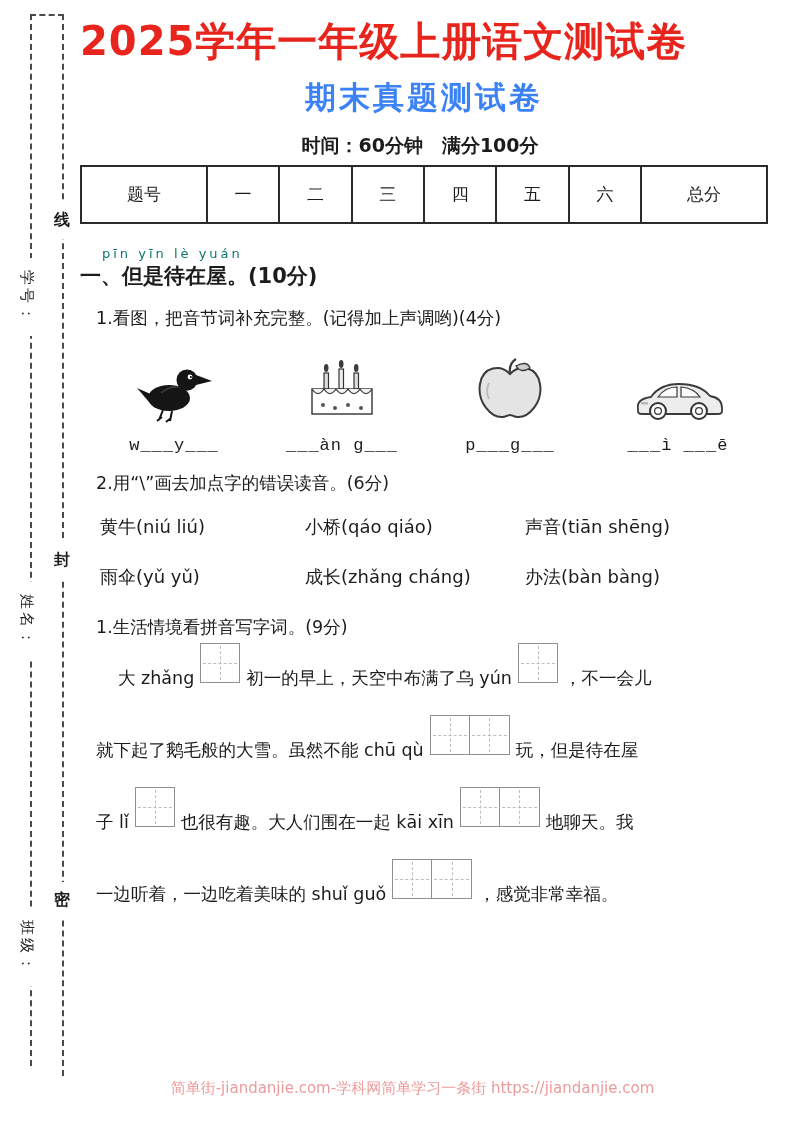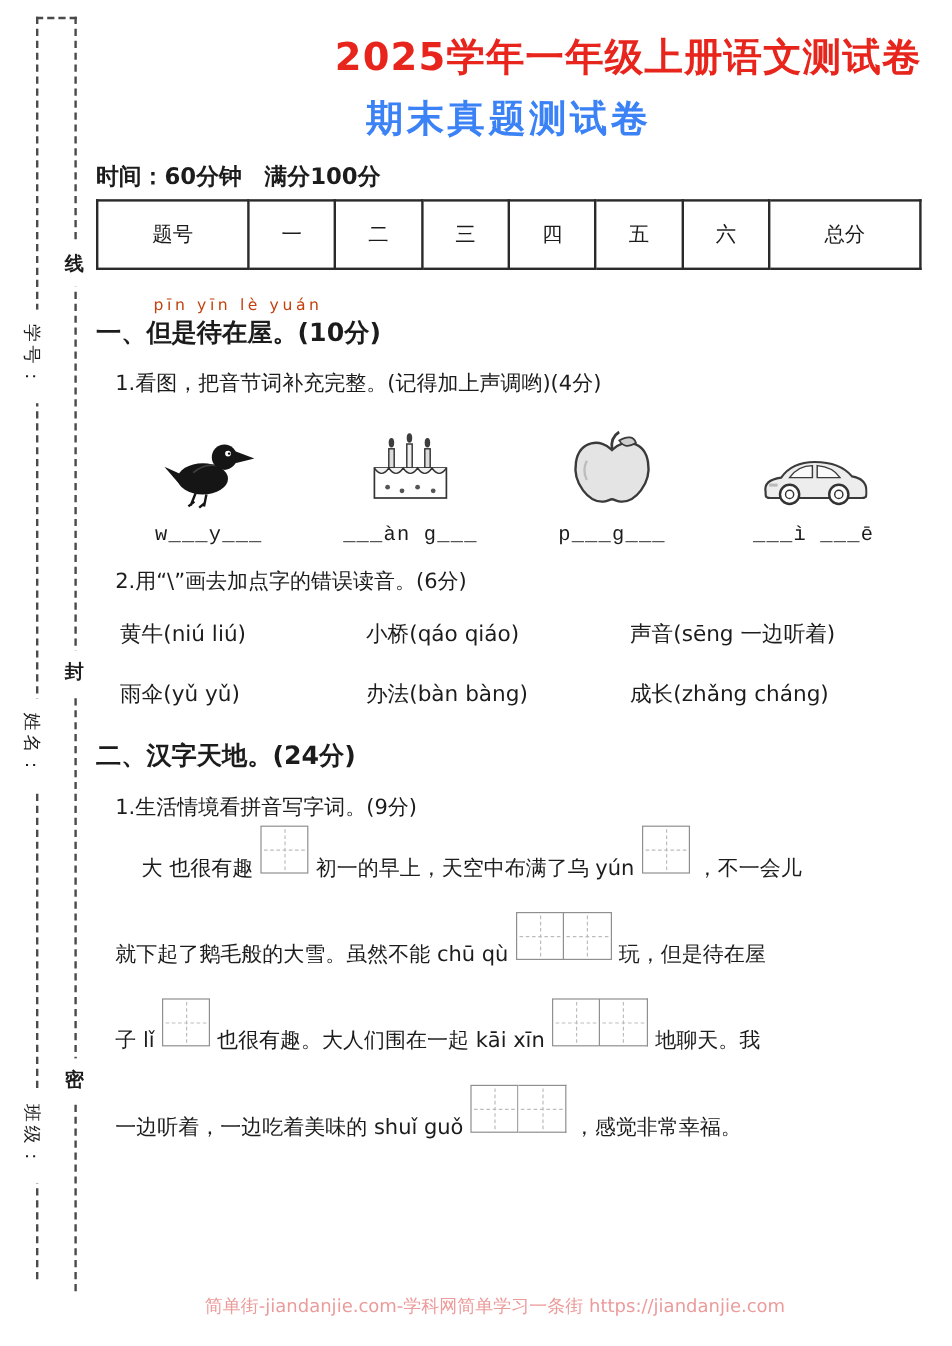--- a/index.html
+++ b/index.html
@@ -34,8 +34,8 @@
   .main { position:absolute; left:80px; top:0; width:688px; }
 
   .title {
-    margin-top:26px; text-align:right;
-    font-size:32px; font-weight:900; color:#e8251c; letter-spacing:1px;
+    margin-top:14px; text-align:left;
+    font-size:40px; font-weight:900; color:#e8251c; letter-spacing:1px;
   }
   .subtitle {
     margin-top:8px; text-align:center;

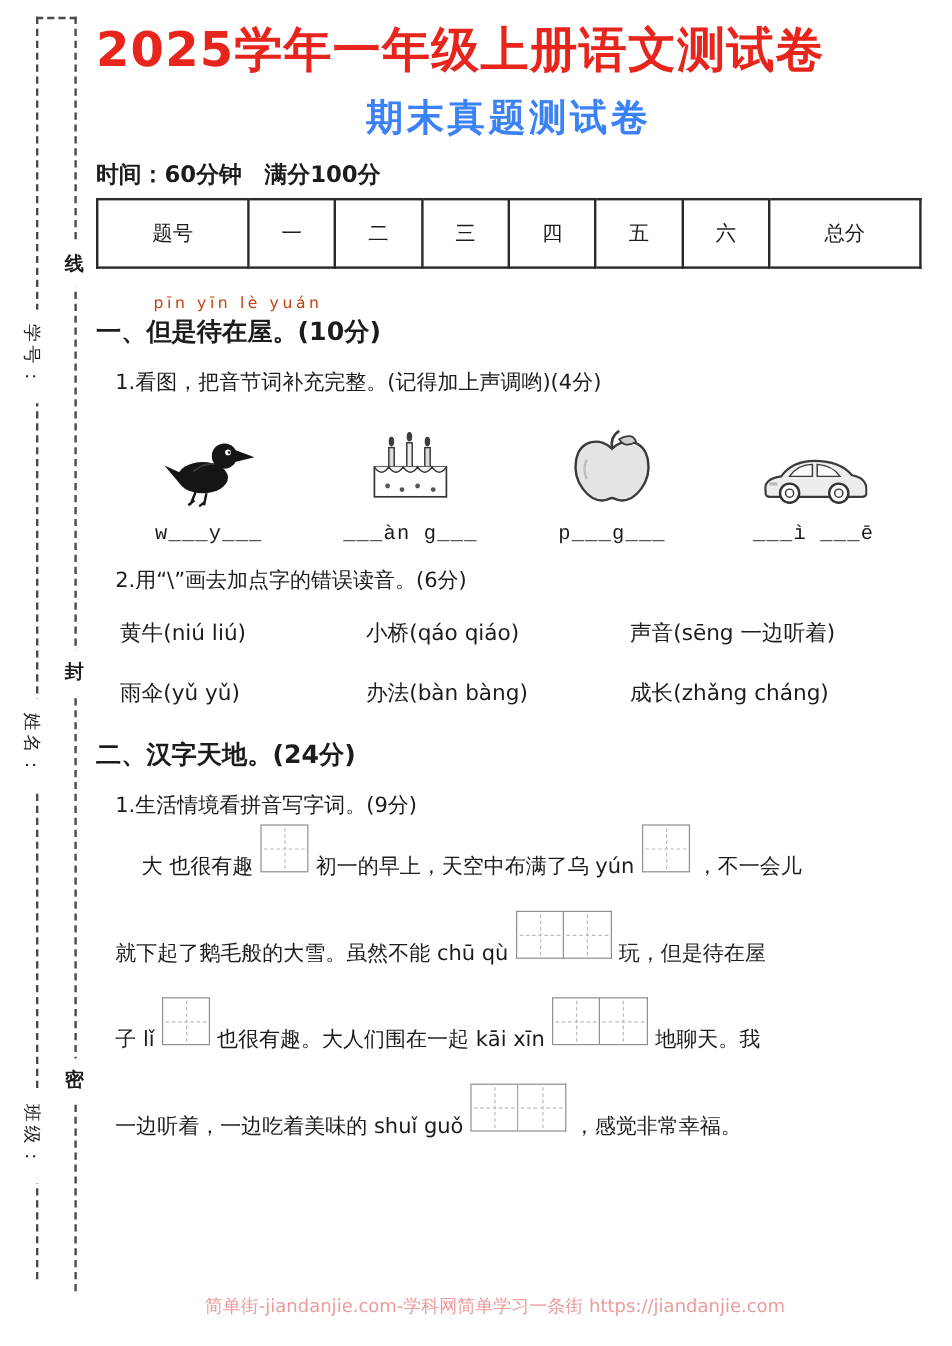--- a/index.html
+++ b/index.html
@@ -42,7 +42,7 @@
     font-size:31px; font-weight:700; color:#3b82f6; letter-spacing:3px;
   }
   .exam-info {
-    margin-top:14px; text-align:left; padding-right:8px;
+    margin-top:14px; text-align:center; padding-right:8px;
     font-size:19px; font-weight:700;
   }
 

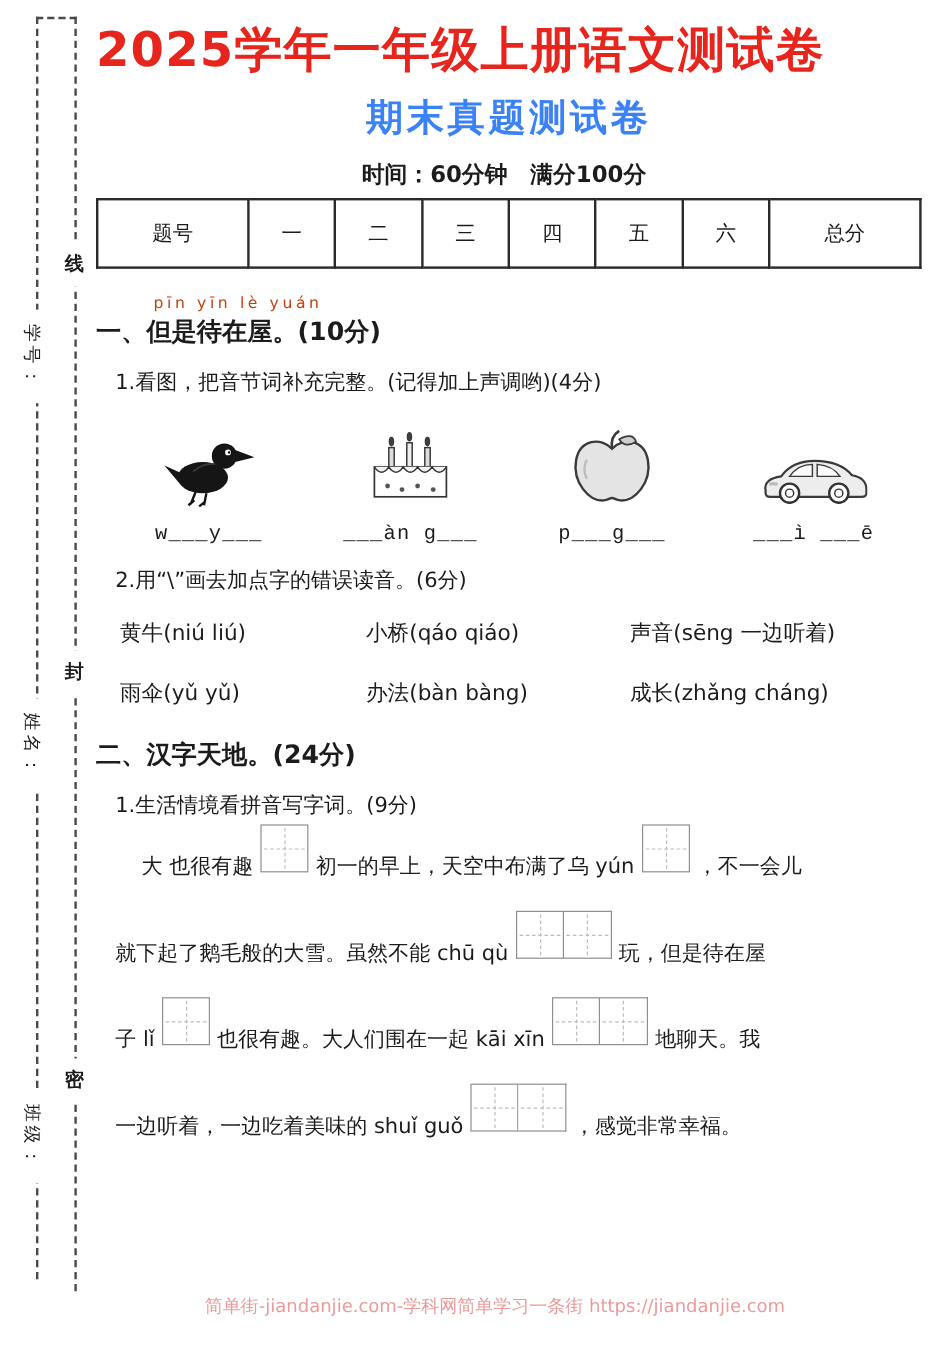--- a/index.html
+++ b/index.html
@@ -53,7 +53,7 @@
   }
 
   .section-head { margin-top:22px; }
-  .sec-pinyin { margin-left:48px; font-size:13px; letter-spacing:3px; color:#c2410c; }
+  .sec-pinyin { margin-left:22px; font-size:13px; letter-spacing:3px; color:#0f766e; }
   .sec-title { font-size:21px; font-weight:800; margin-top:1px; }
 
   .q-text { font-size:17.5px; margin:16px 0 0 16px; }

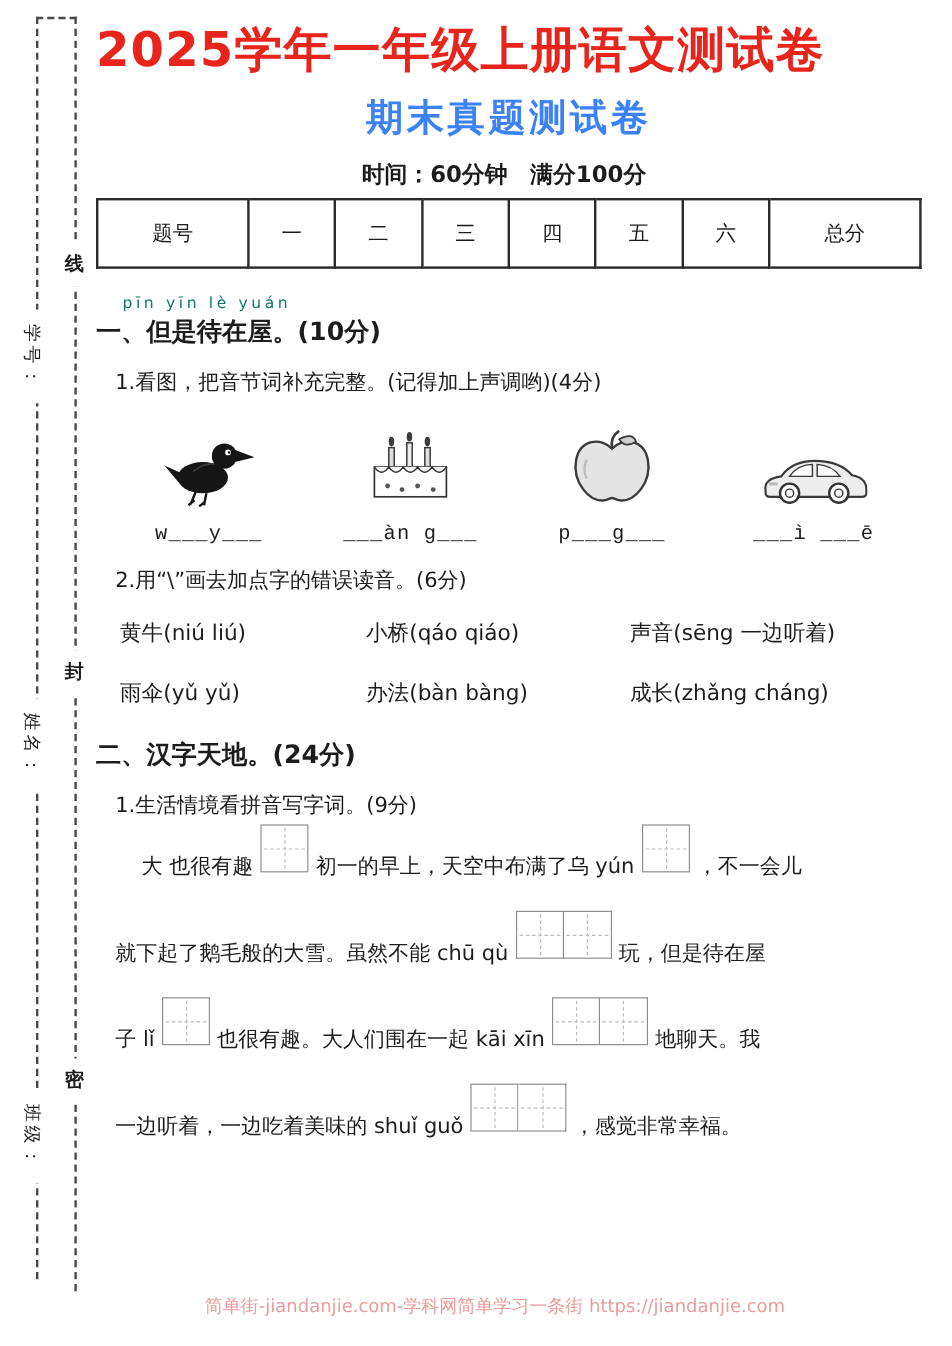--- a/index.html
+++ b/index.html
@@ -196,7 +196,7 @@
     <div class="q2-grid">
       <span>黄牛(niú liú)</span>
       <span>小桥(qáo qiáo)</span>
-      <span>声音(sēng 一边听着)</span>
+      <span>声音(tiān shēng)</span>
       <span>雨伞(yǔ yǔ)</span>
       <span>办法(bàn bàng)</span>
       <span>成长(zhǎng cháng)</span>

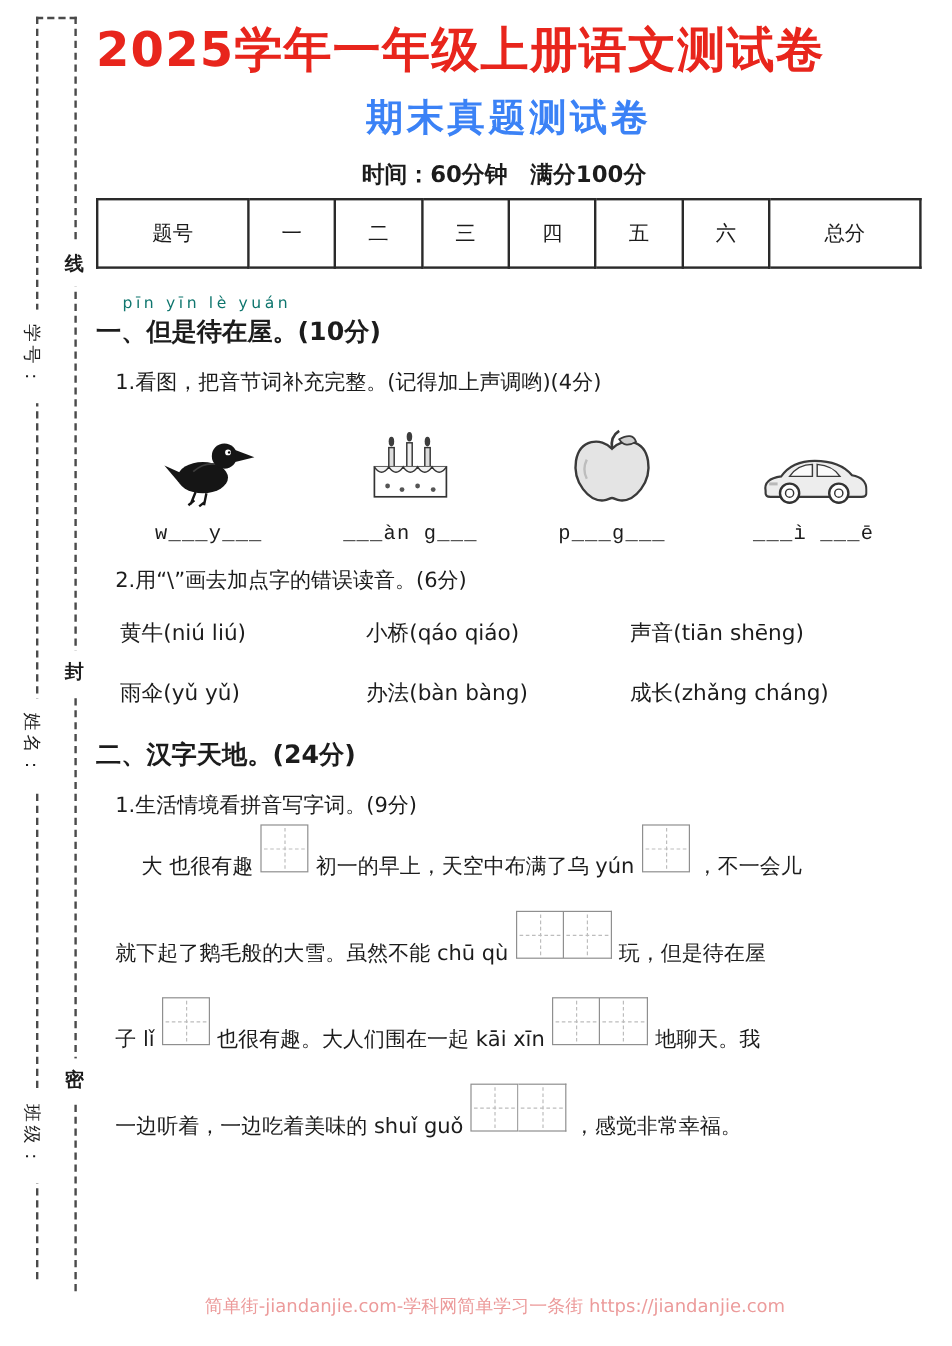--- a/index.html
+++ b/index.html
@@ -198,8 +198,8 @@
       <span>小桥(qáo qiáo)</span>
       <span>声音(tiān shēng)</span>
       <span>雨伞(yǔ yǔ)</span>
+      <span>成长(zhǎng cháng)</span>
       <span>办法(bàn bàng)</span>
-      <span>成长(zhǎng cháng)</span>
     </div>
 
     <div class="section-head" style="margin-top:26px;">

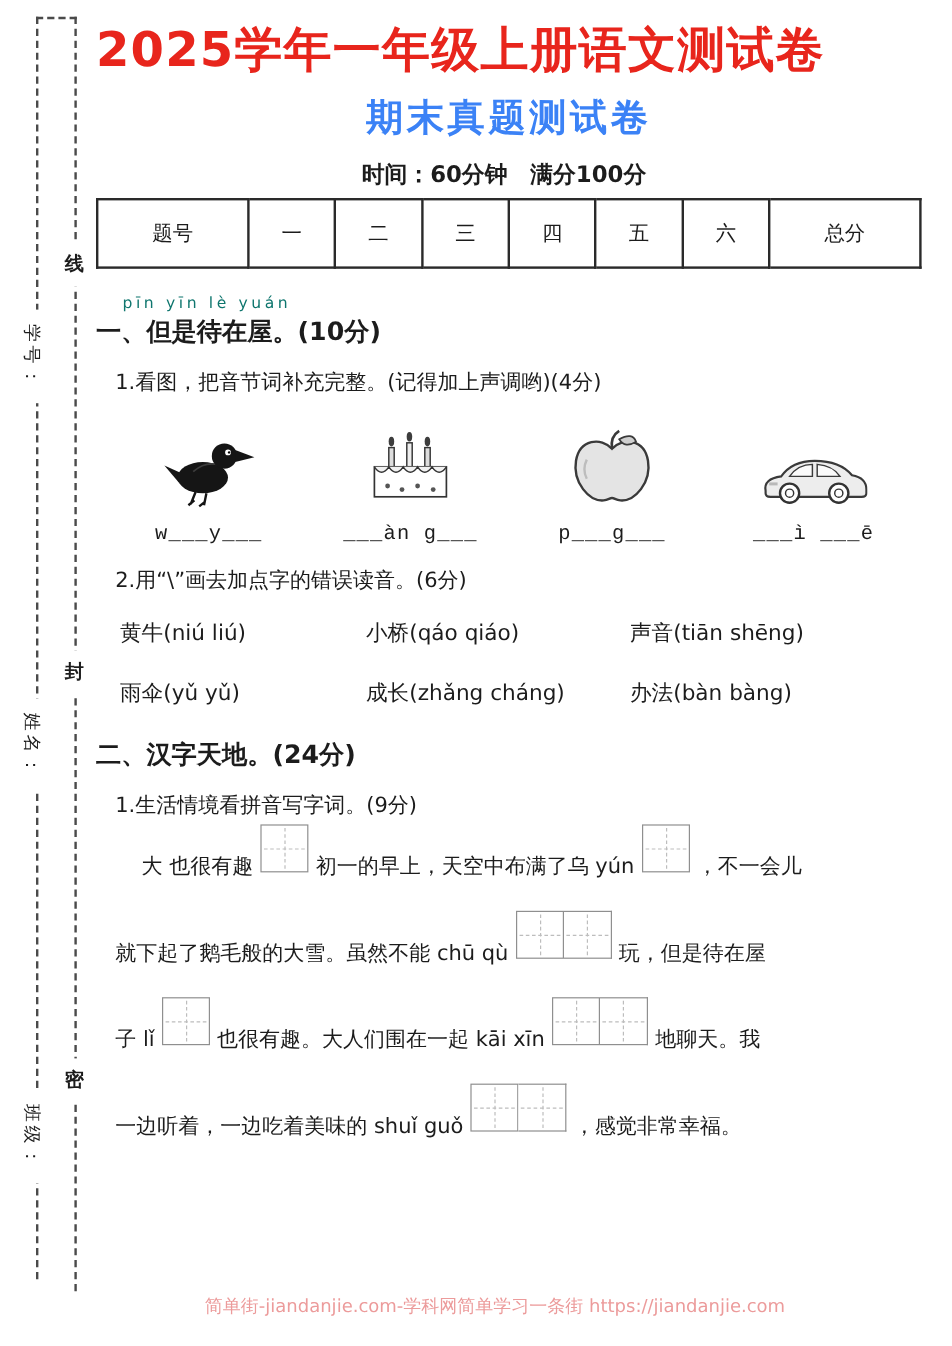--- a/index.html
+++ b/index.html
@@ -203,7 +203,6 @@
     </div>
 
     <div class="section-head" style="margin-top:26px;">
-      <div class="sec-title">二、汉字天地。(24分)</div>
     </div>
 
     <div class="q-text">1.生活情境看拼音写字词。(9分)</div>

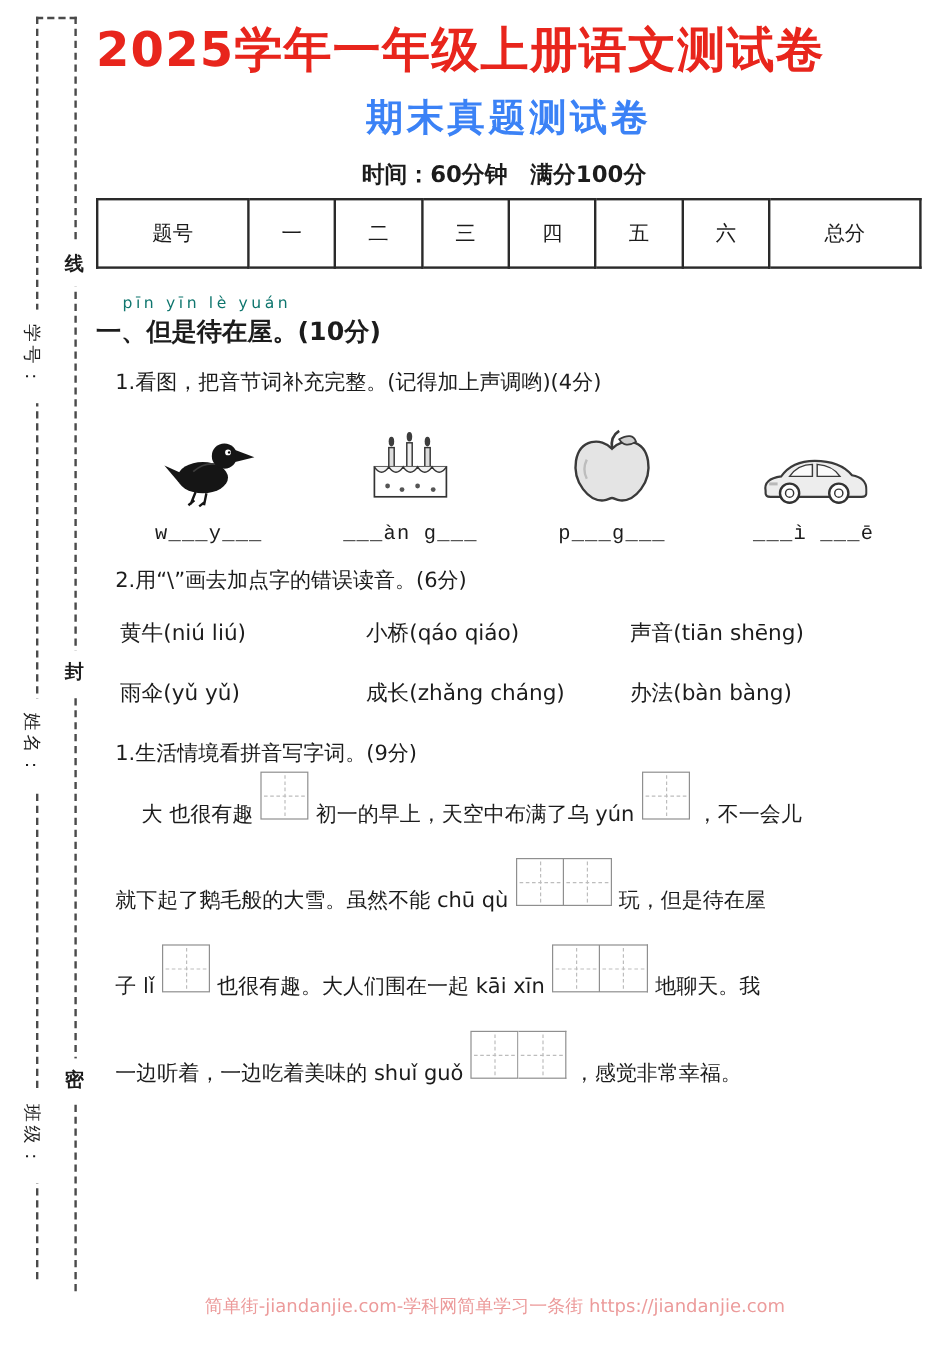--- a/index.html
+++ b/index.html
@@ -209,7 +209,7 @@
 
     <div class="para">
       <div class="para-line indent">
-        <span>大 也很有趣</span><span class="tzg-group"><span class="tzg"></span></span><span>初一的早上，天空中布满了乌 yún</span><span class="tzg-group"><span class="tzg"></span></span><span>，不一会儿</span>
+        <span>大 zhǎng</span><span class="tzg-group"><span class="tzg"></span></span><span>初一的早上，天空中布满了乌 yún</span><span class="tzg-group"><span class="tzg"></span></span><span>，不一会儿</span>
       </div>
       <div class="para-line">
         <span>就下起了鹅毛般的大雪。虽然不能 chū qù</span><span class="tzg-group"><span class="tzg"></span><span class="tzg"></span></span><span>玩，但是待在屋</span>

